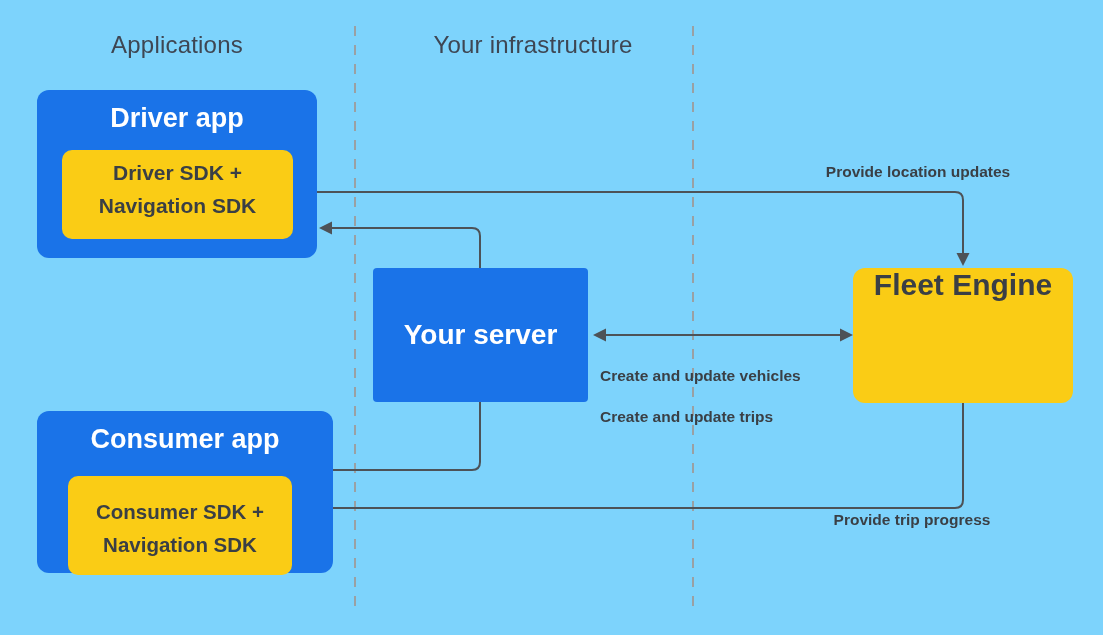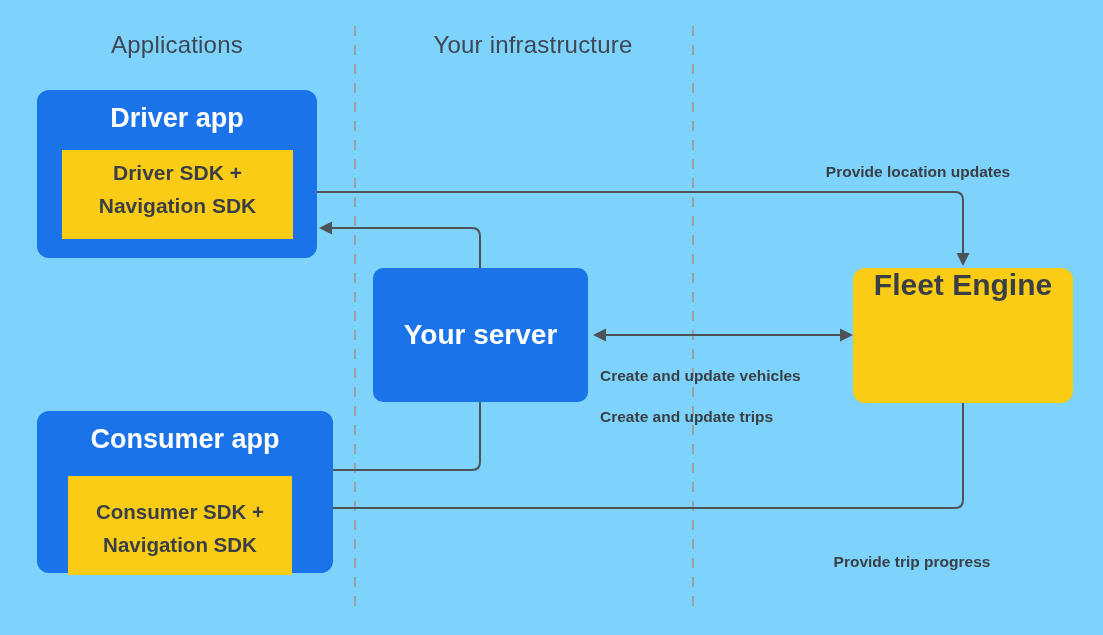--- a/index.html
+++ b/index.html
@@ -33,7 +33,7 @@
     font-weight:700;font-size:27px;padding-top:13px;
   }
   .sdk-box{
-    position:absolute;border-radius:0;
+    position:absolute;border-radius:10px;
     background:var(--node-yellow,#FACC15);
     color:var(--text-dark,#3A3F45);
     font-weight:700;font-size:21px;line-height:33px;

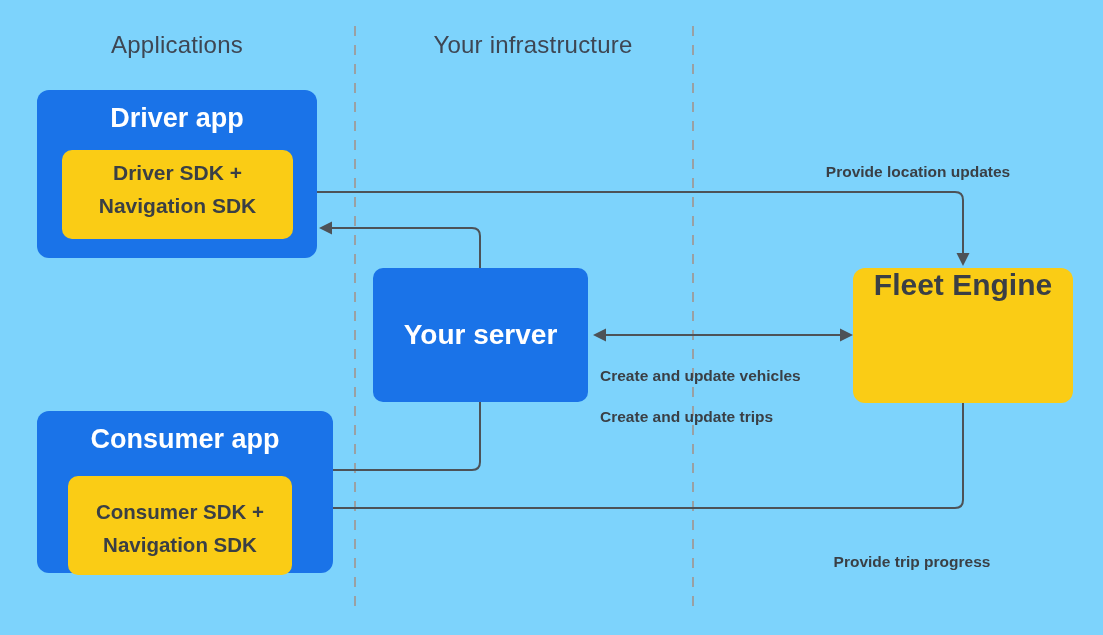--- a/index.html
+++ b/index.html
@@ -42,7 +42,7 @@
   .sdk-box .sdk-line{white-space:nowrap;}
   .server-box{
     position:absolute;left:373px;top:268px;width:215px;height:134px;
-    border-radius:10px;background:var(--node-blue,#1A73E8);
+    border-radius:4px;background:var(--node-blue,#1A73E8);
     display:flex;align-items:center;justify-content:center;
     color:var(--text-on-blue,#ffffff);font-weight:700;font-size:28px;
   }

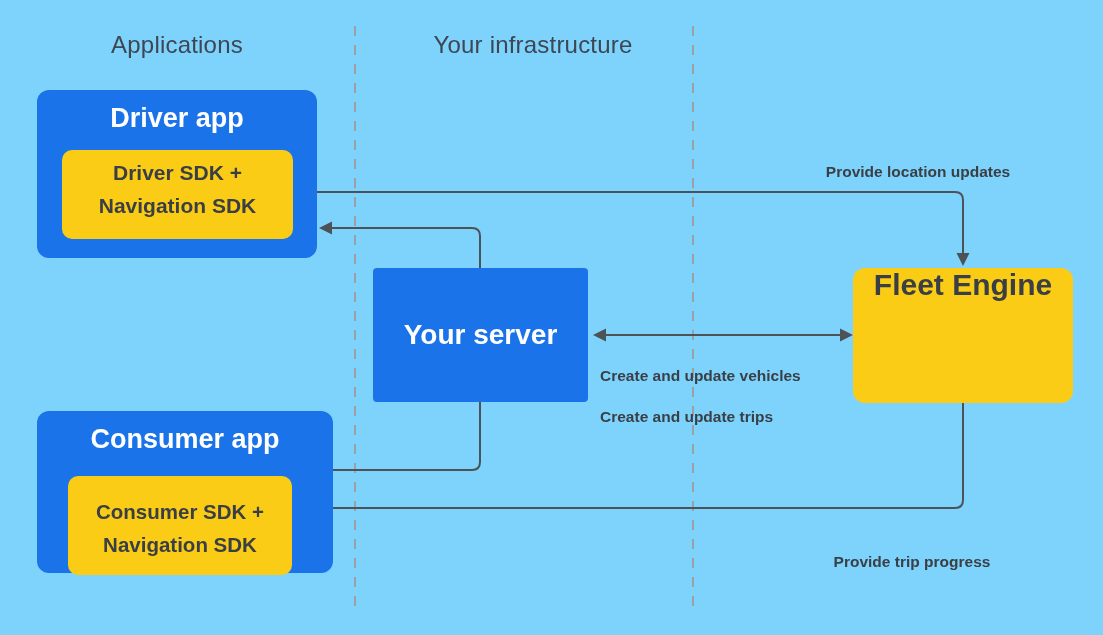--- a/index.html
+++ b/index.html
@@ -125,7 +125,7 @@
     <div class="lbl-line">Create and update trips</div>
   </div>
 
-  <div class="edge-label centered" style="left:787px;top:511px;margin-top:42px;">Provide trip progress</div>
+  <div class="edge-label centered" style="left:787px;top:511px;">Provide trip progress</div>
 
 </div>
 

